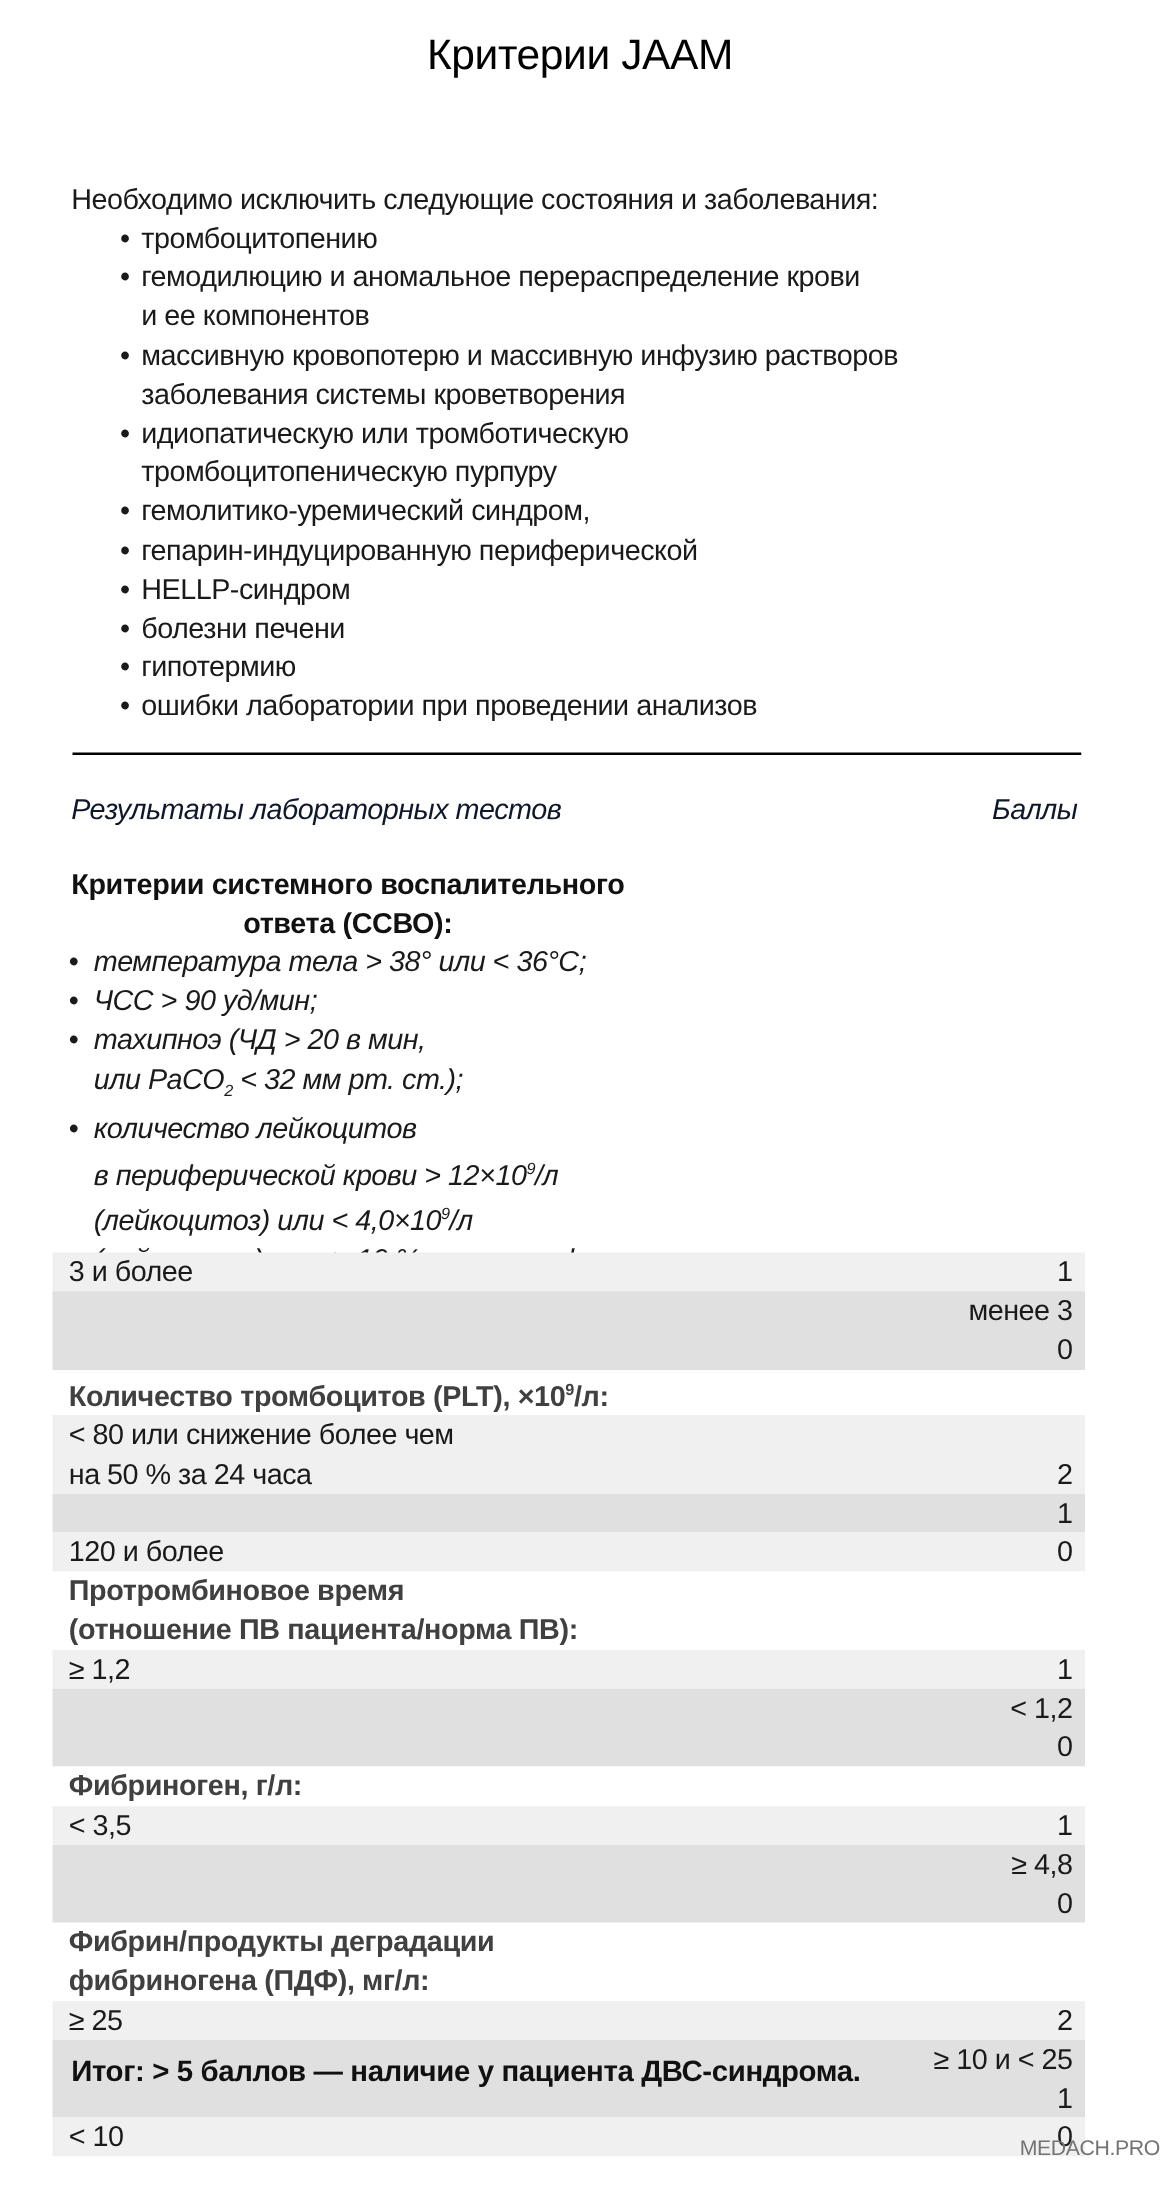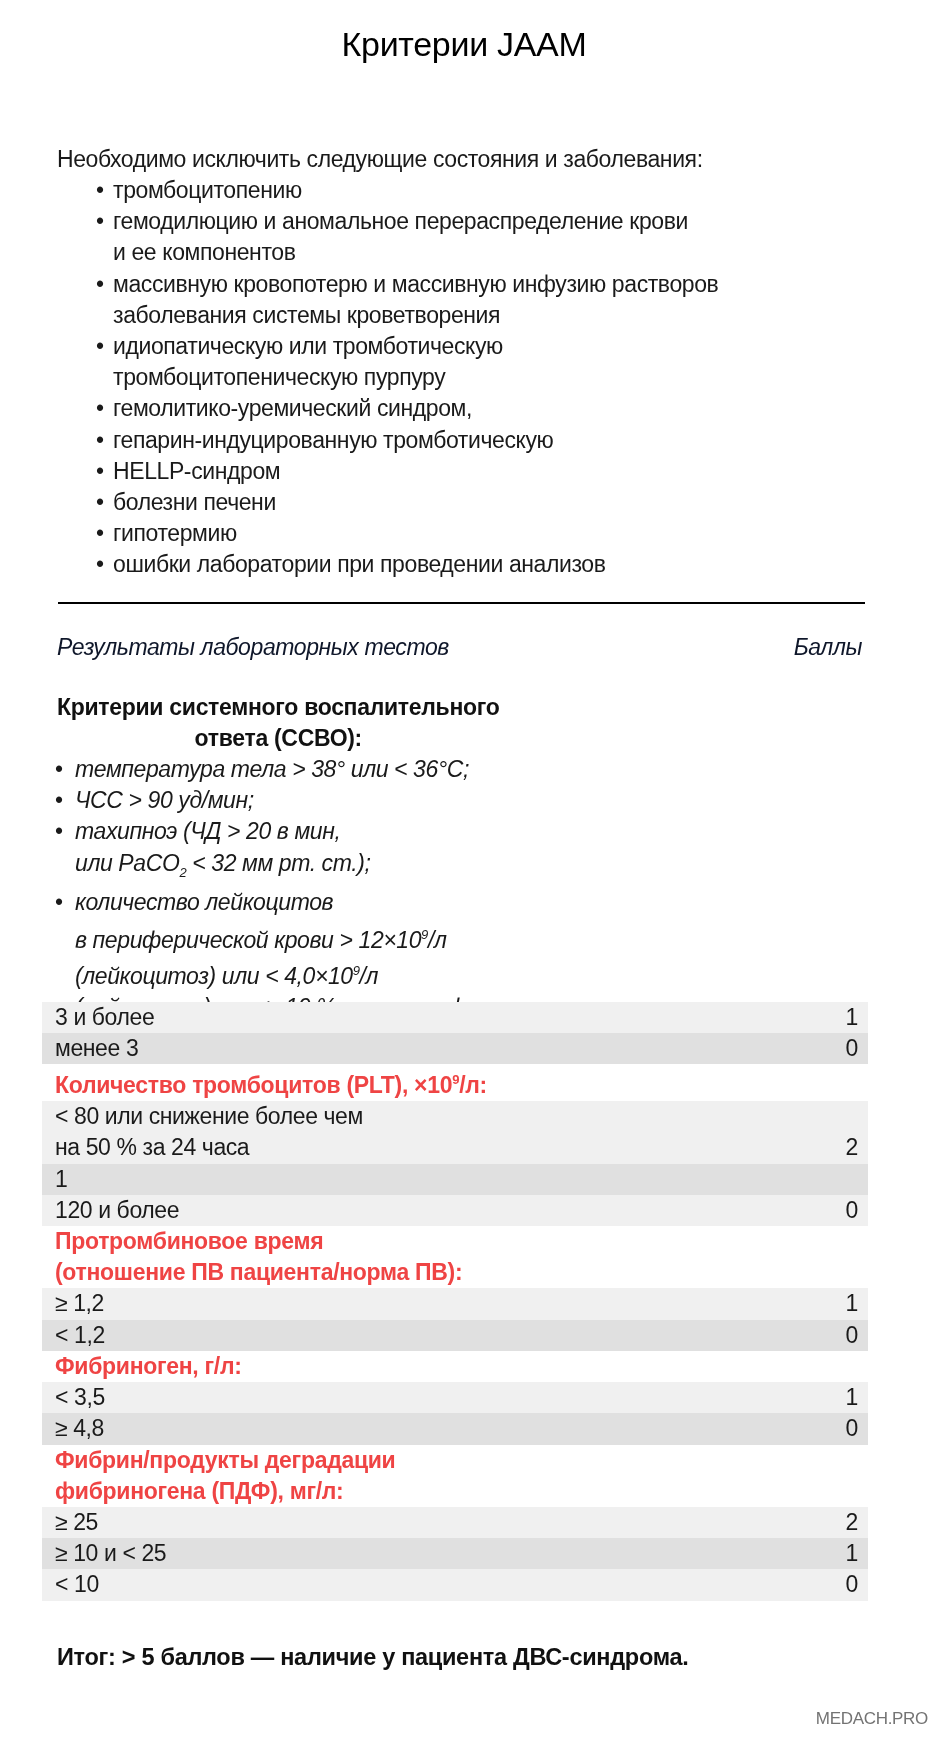--- a/index.html
+++ b/index.html
@@ -50,7 +50,7 @@
   <li><span class="dot">•</span><span style="white-space:pre-line">идиопатическую или тромботическую
 тромбоцитопеническую пурпуру</span></li>
   <li><span class="dot">•</span><span style="white-space:pre-line">гемолитико-уремический синдром,</span></li>
-  <li><span class="dot">•</span><span style="white-space:pre-line">гепарин-индуцированную тромботическую</span></li>
+  <li><span class="dot">•</span><span style="white-space:pre-line">гепарин-индуцированную периферической</span></li>
   <li><span class="dot">•</span><span style="white-space:pre-line">HELLP-синдром</span></li>
   <li><span class="dot">•</span><span style="white-space:pre-line">болезни печени</span></li>
   <li><span class="dot">•</span><span style="white-space:pre-line">гипотермию</span></li>

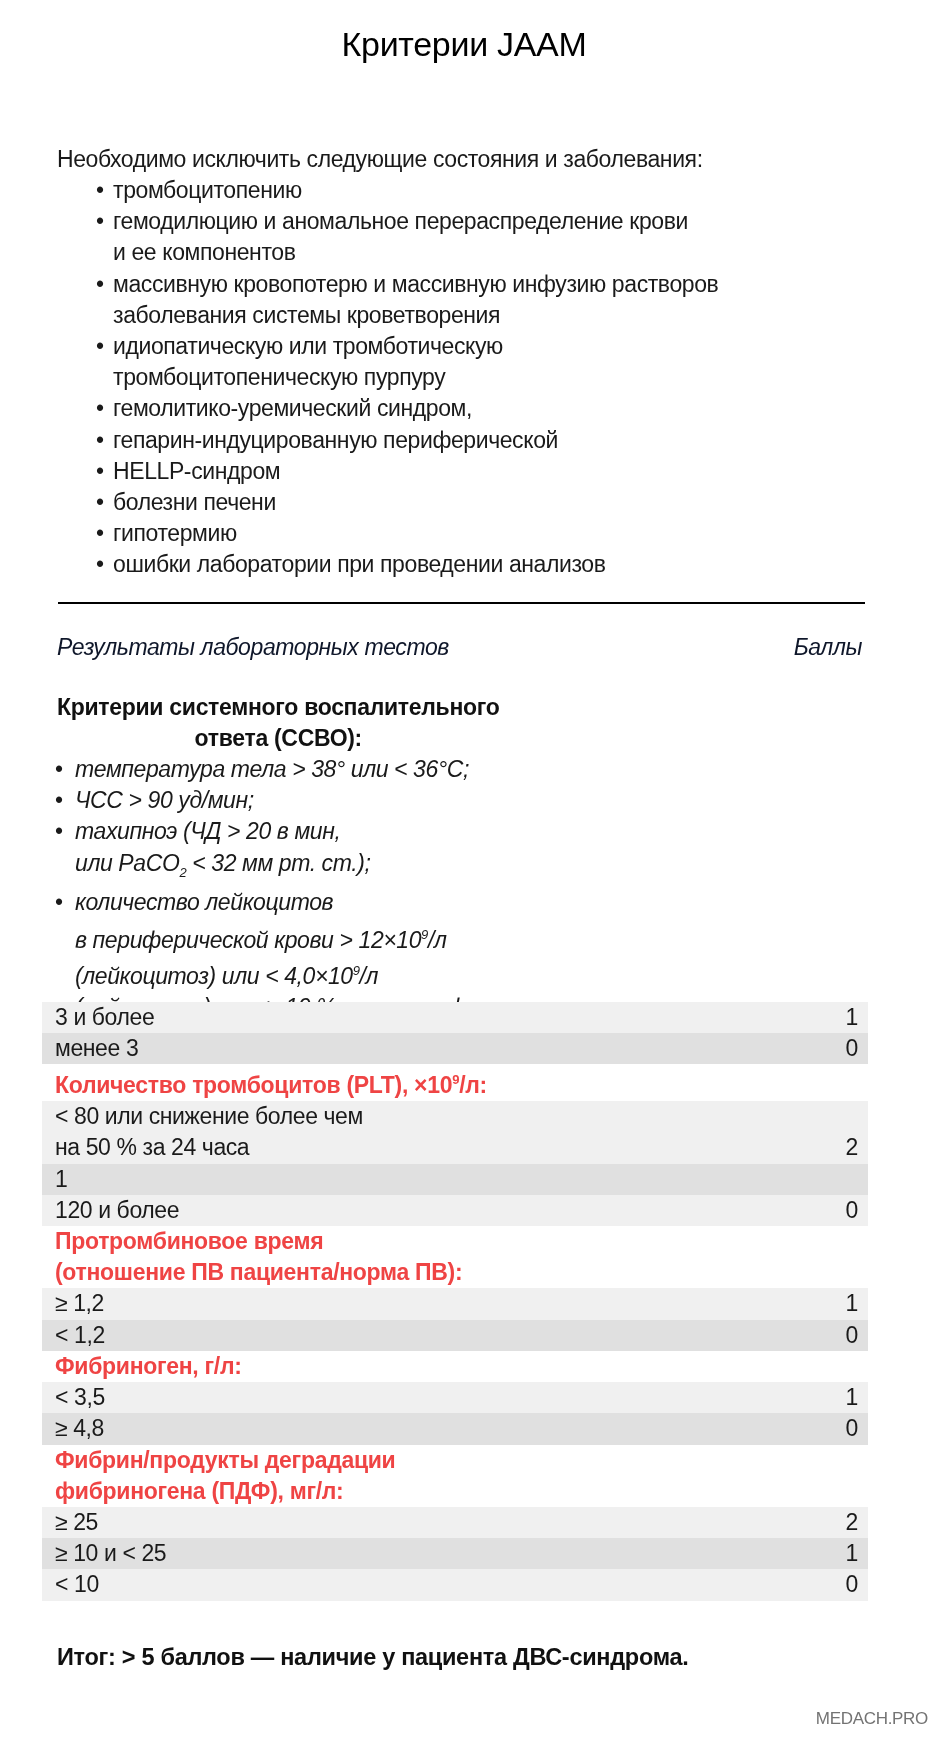--- a/index.html
+++ b/index.html
@@ -26,7 +26,7 @@
   .row { display: flex; justify-content: space-between; align-items: flex-end; padding: 0 10px 0 13px;
          font-size: 23px; line-height: 31.2px; color: #1a1a1a; letter-spacing: -0.4px; }
   .row.light { background: #f0f0f0; gap: 32px; }
-  .row.dark { background: #e0e0e0; }
+  .row.dark { background: #e0e0e0; flex-direction: column; }
   .row .label { white-space: pre-line; }
   .section-head { padding-left: 13px; font-size: 23px; line-height: 31.2px; font-weight: bold; color: #ef4444; letter-spacing: -0.3px; white-space: pre-line; }
   .total { position: absolute; left: 57px; top: 1644px; font-size: 23.5px; font-weight: bold; color: #111; letter-spacing: -0.3px; }

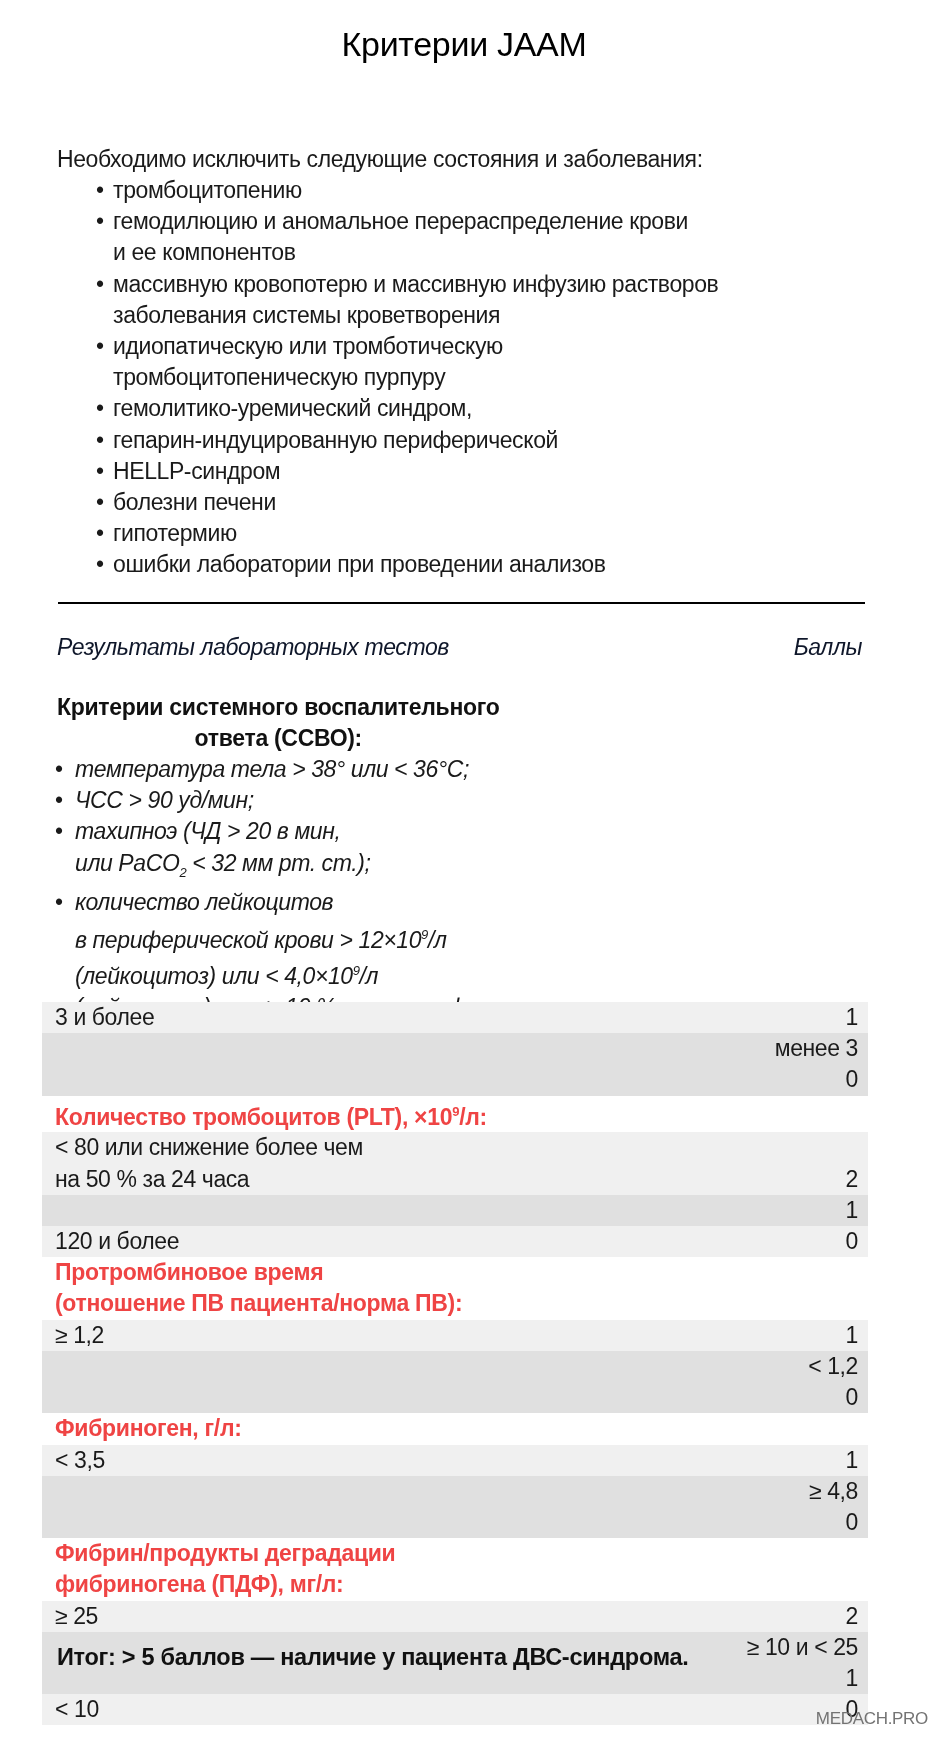--- a/index.html
+++ b/index.html
@@ -28,7 +28,7 @@
   .row.light { background: #f0f0f0; gap: 32px; }
   .row.dark { background: #e0e0e0; flex-direction: column; }
   .row .label { white-space: pre-line; }
-  .section-head { padding-left: 13px; font-size: 23px; line-height: 31.2px; font-weight: bold; color: #ef4444; letter-spacing: -0.3px; white-space: pre-line; }
+  .section-head { padding-left: 13px; font-size: 23px; line-height: 31.2px; font-weight: bold; color: #404040; letter-spacing: -0.3px; white-space: pre-line; }
   .total { position: absolute; left: 57px; top: 1644px; font-size: 23.5px; font-weight: bold; color: #111; letter-spacing: -0.3px; }
   .footer { position: absolute; left: 0; width: 928px; top: 1709px; text-align: right; font-size: 17px; color: #737373; letter-spacing: -0.3px; }
 </style>

